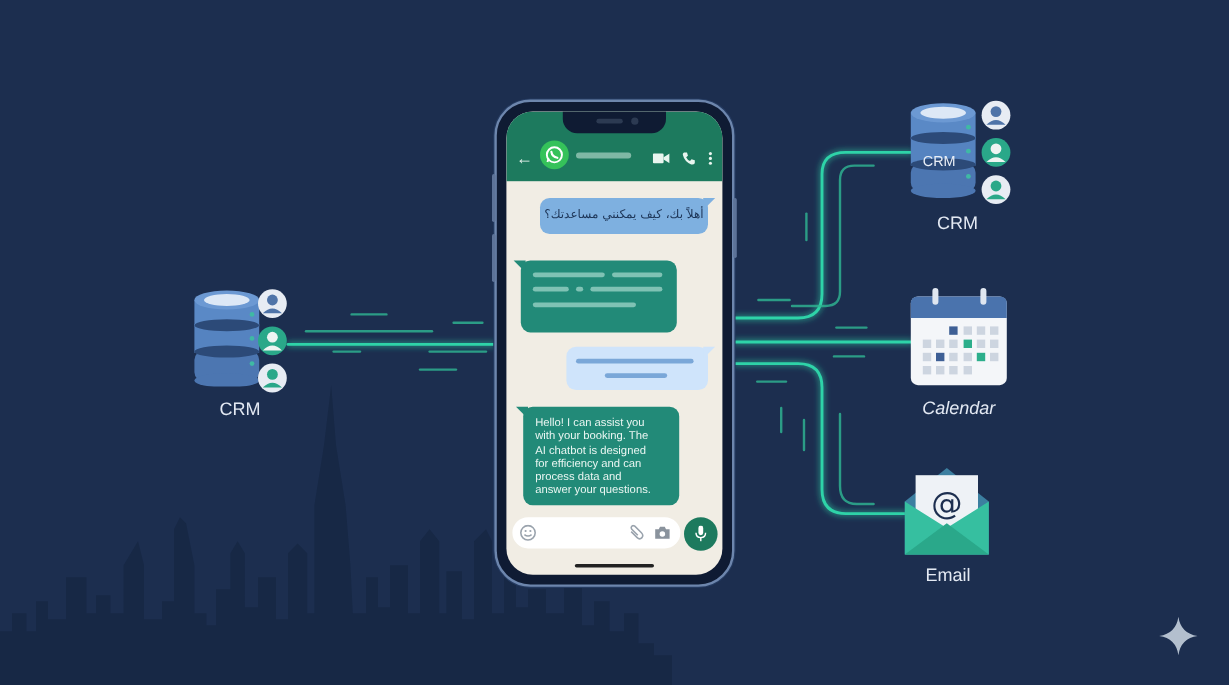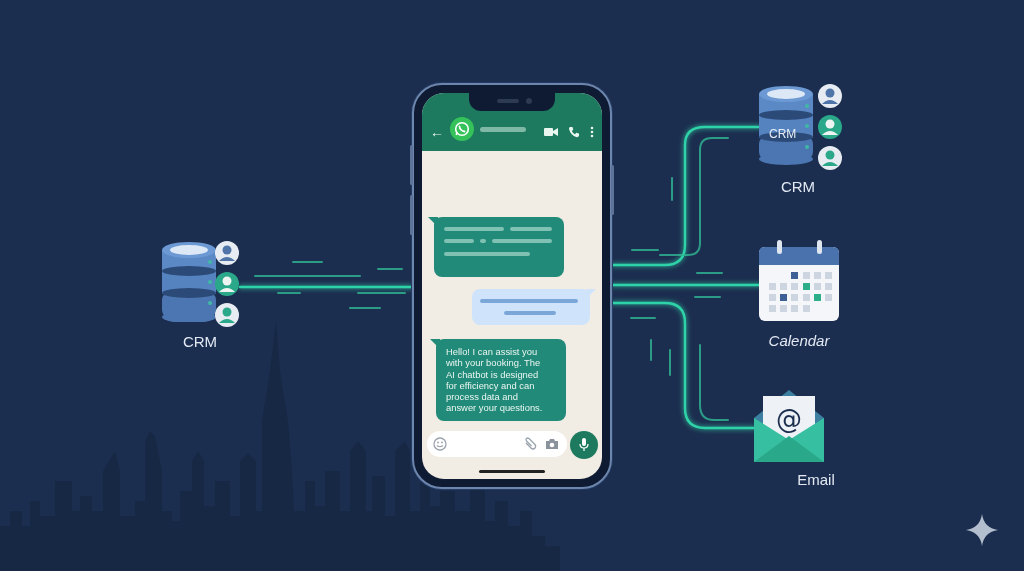--- a/index.html
+++ b/index.html
@@ -266,6 +266,7 @@
         </span>
       </div>
 
+      <div class="bubble b-arabic">أهلاً بك، كيف يمكنني مساعدتك؟</div>
 
       <div class="bubble b-teal1">
         <span class="bar" style="left:10px;top:10px;width:60px;"></span>

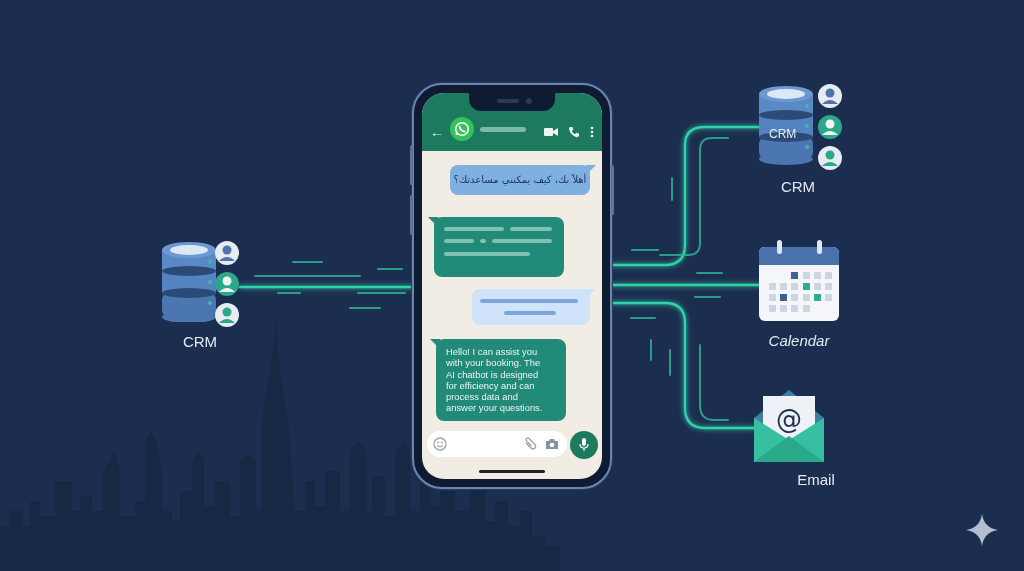--- a/index.html
+++ b/index.html
@@ -228,7 +228,7 @@
     <path d="M2,30 L37,52 L72,30 L72,74 L2,74 Z" fill="#36bfa0"></path>
     <path d="M2,74 L37,48 L72,74 Z" fill="#2aa88a"></path>
   </svg>
-  <div class="label" style="left:786px;top:471px;width:60px;">Email</div>
+  <div class="label" style="left:760px;top:471px;width:60px;">Email</div>
 
   <div class="phone">
     <div class="side-btn" style="left:-4px;top:60px;height:40px;"></div>

